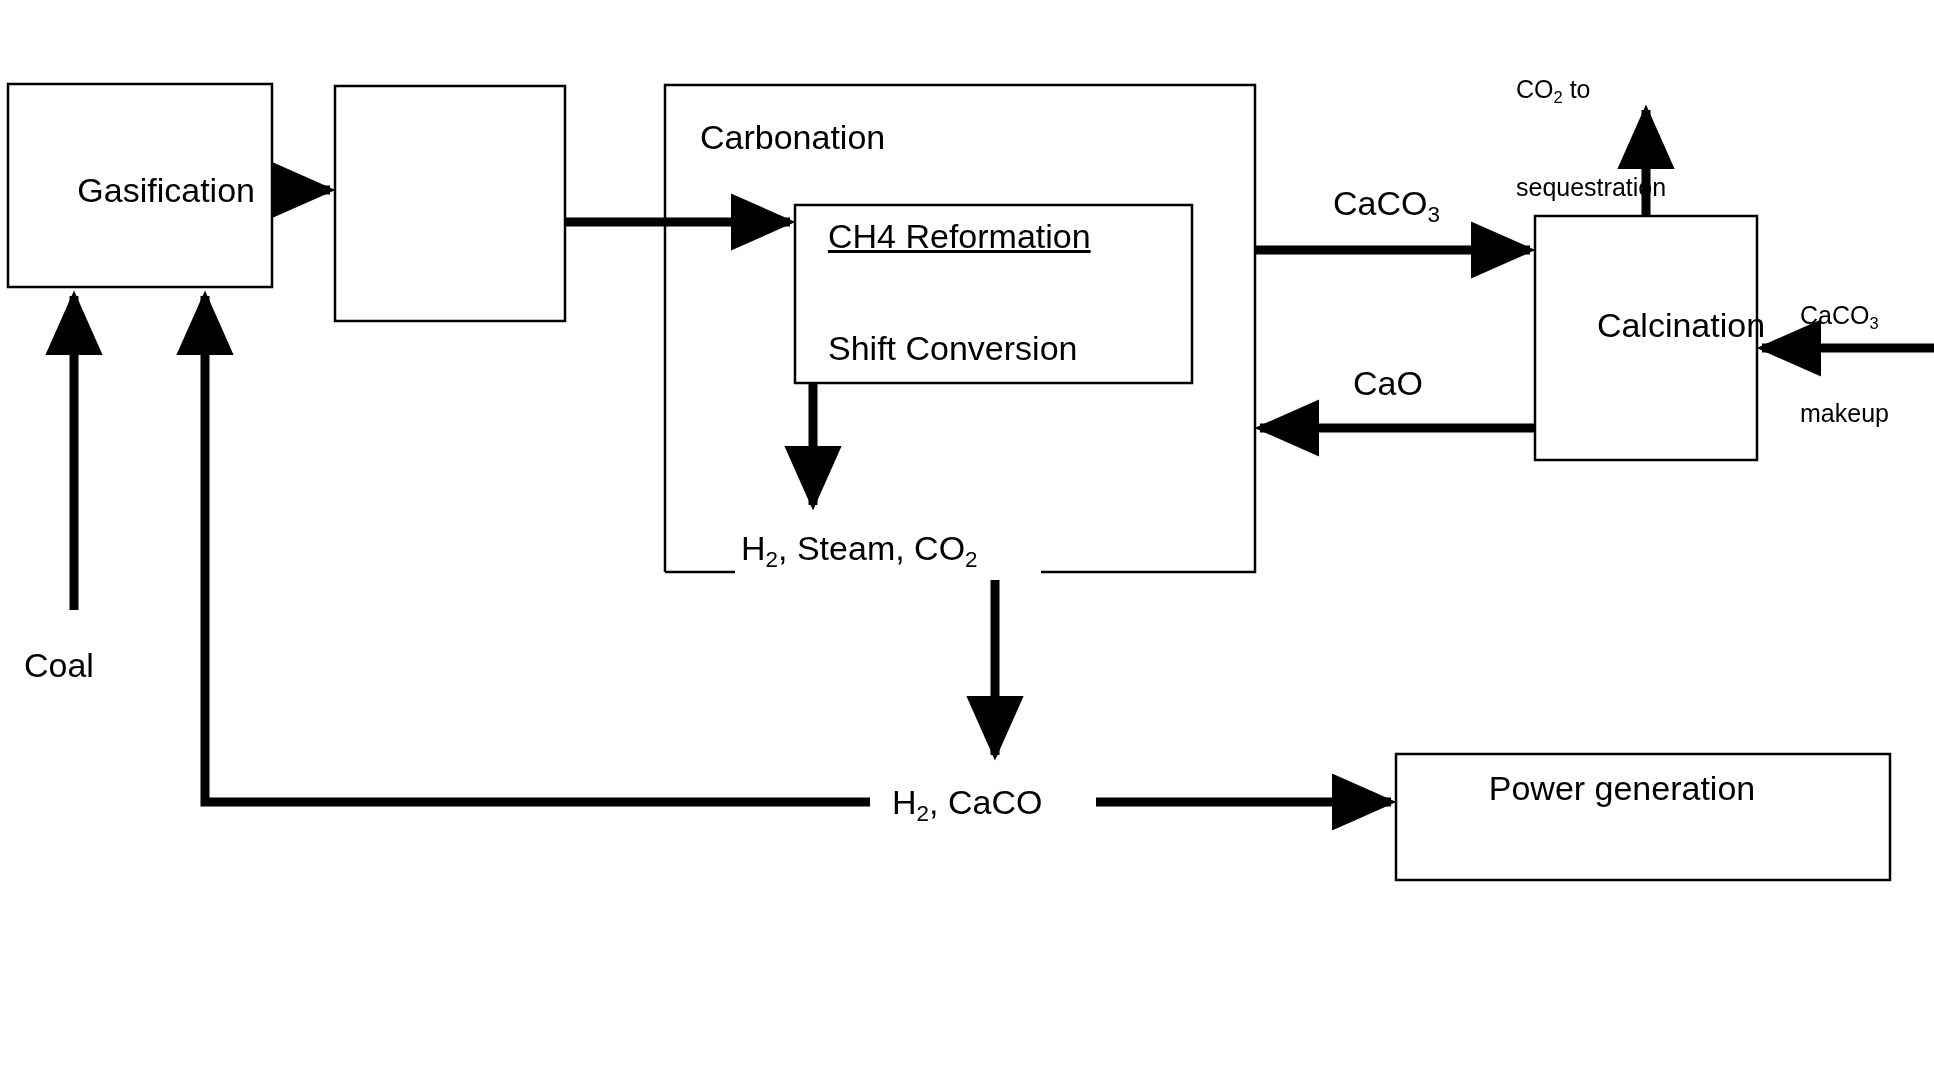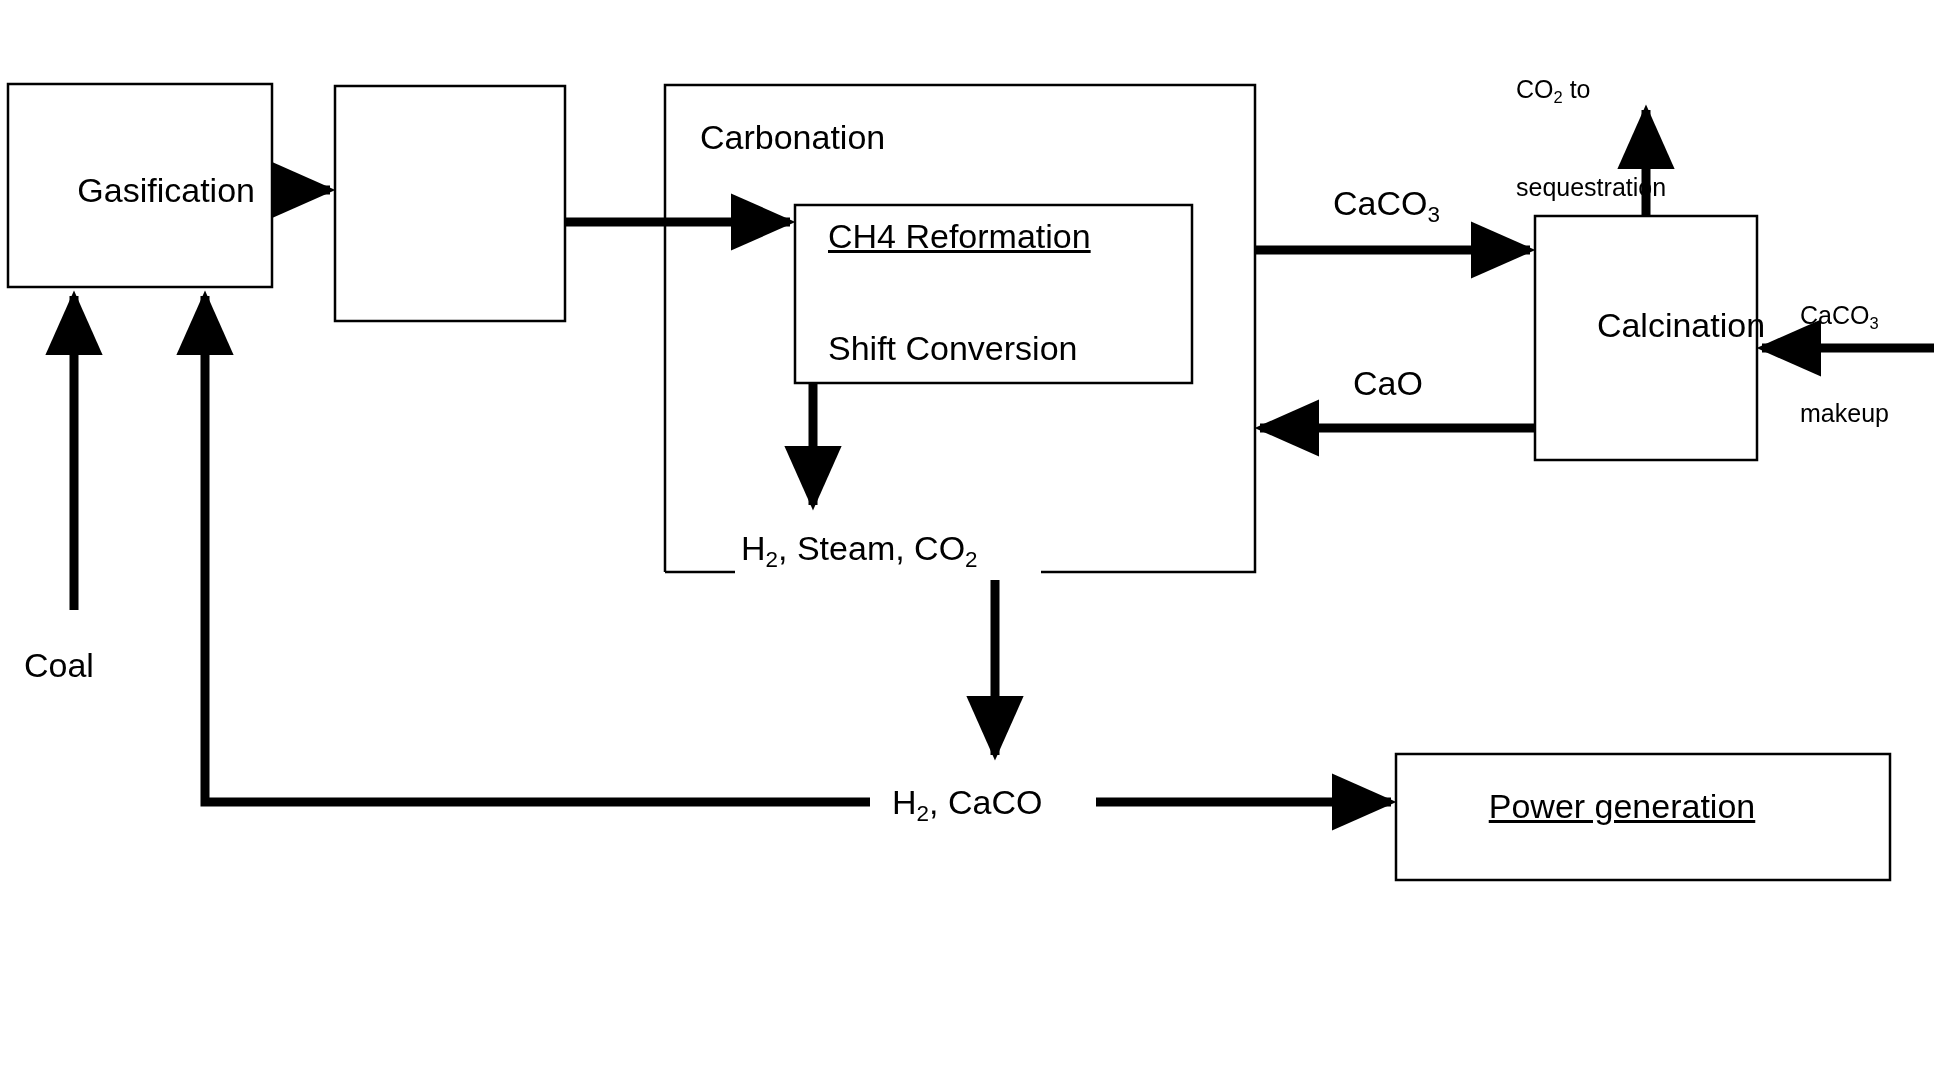--- a/index.html
+++ b/index.html
@@ -110,7 +110,7 @@
 
   <div class="node-label" style="left:1535px; top:305px; width:268px; text-align:center;margin-left:12px;">Calcination</div>
 
-  <div class="node-label" style="left:1396px; top:786px; width:452px; text-align:center;text-decoration:underline;">Power generation</div>
+  <div class="node-label" style="left:1396px; top:768px; width:452px; text-align:center;">Power generation</div>
 
   <div class="flow-label" style="left:24px; top:645px;">Coal</div>
 

